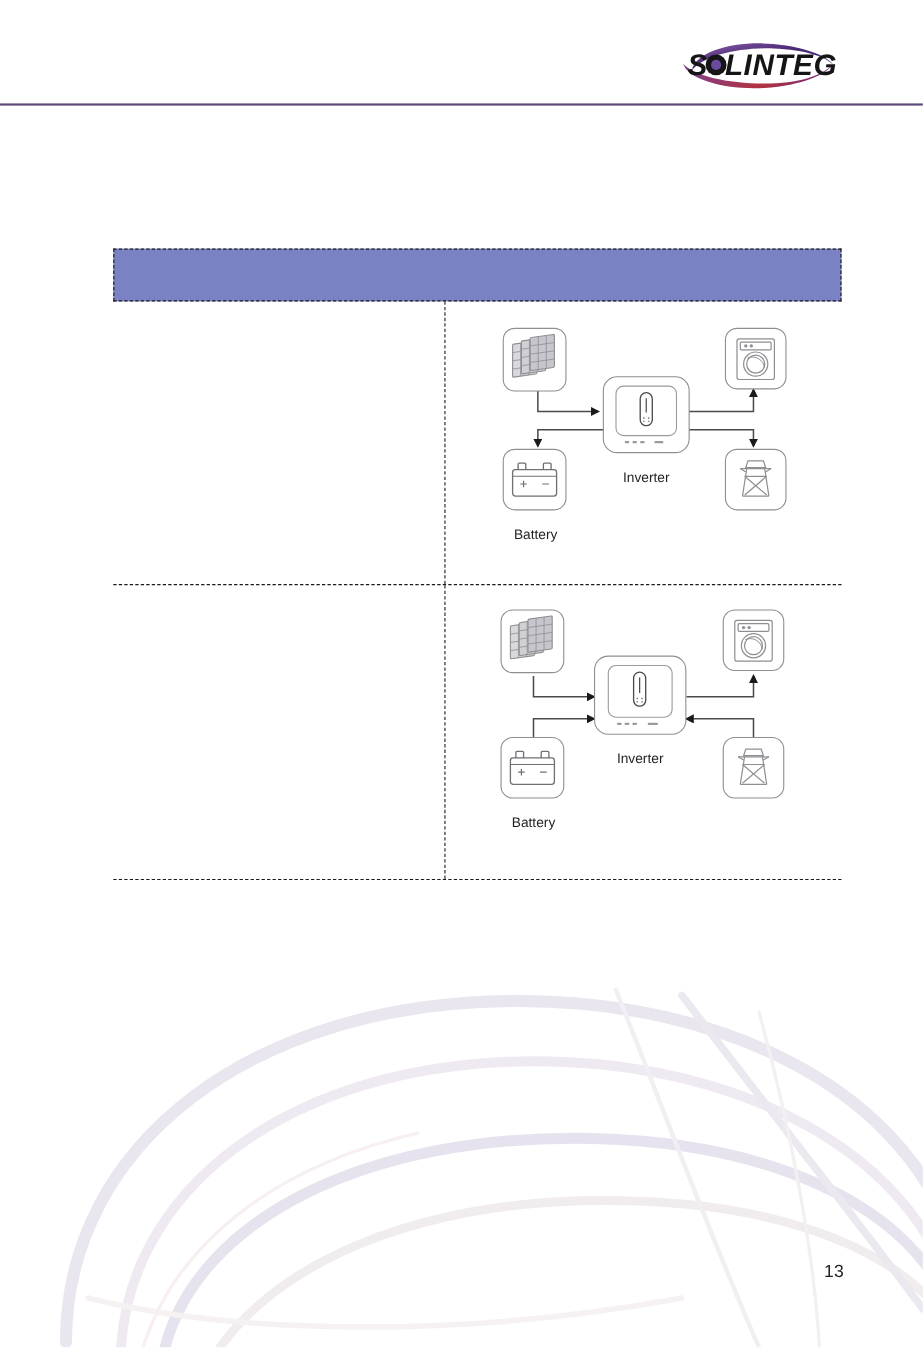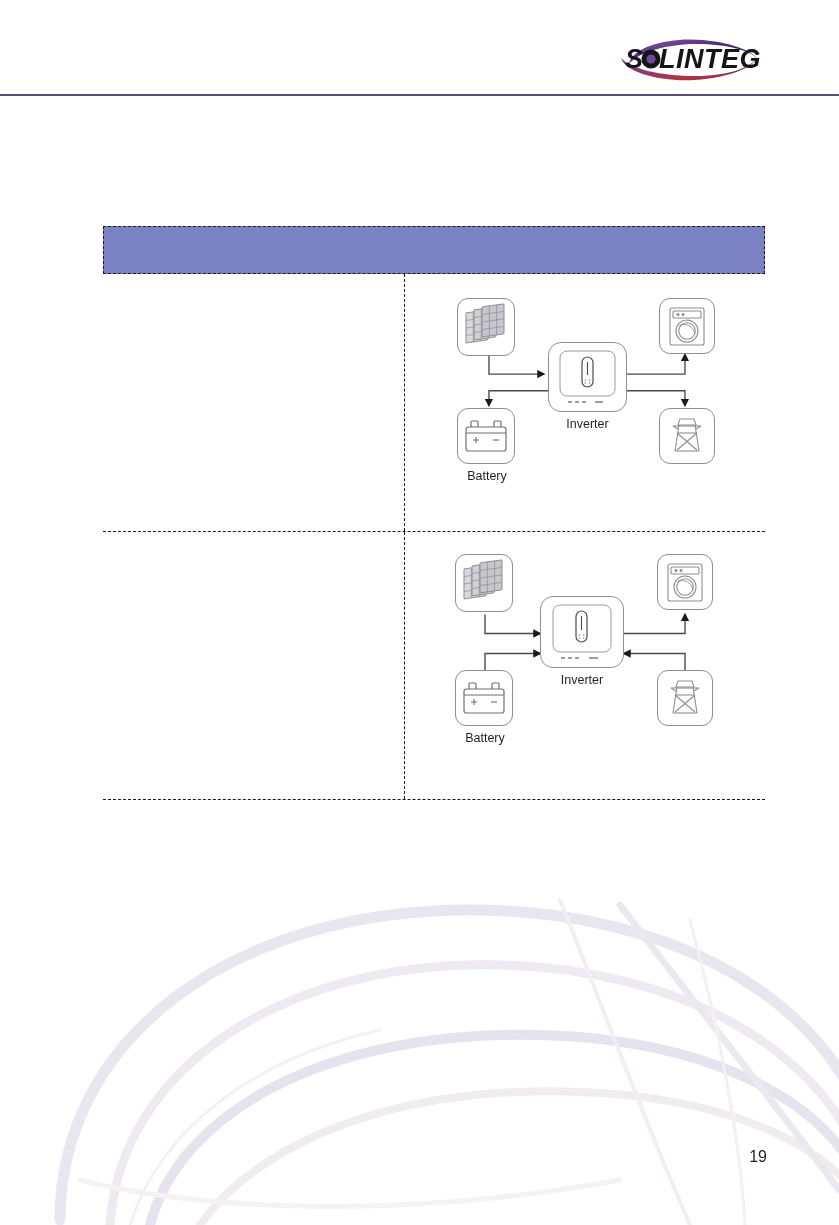--- a/index.html
+++ b/index.html
@@ -107,6 +107,7 @@
     text-align: center;
     white-space: nowrap;
     line-height: 16px;
+    margin-top: 10px;
   }
 
   .wires {

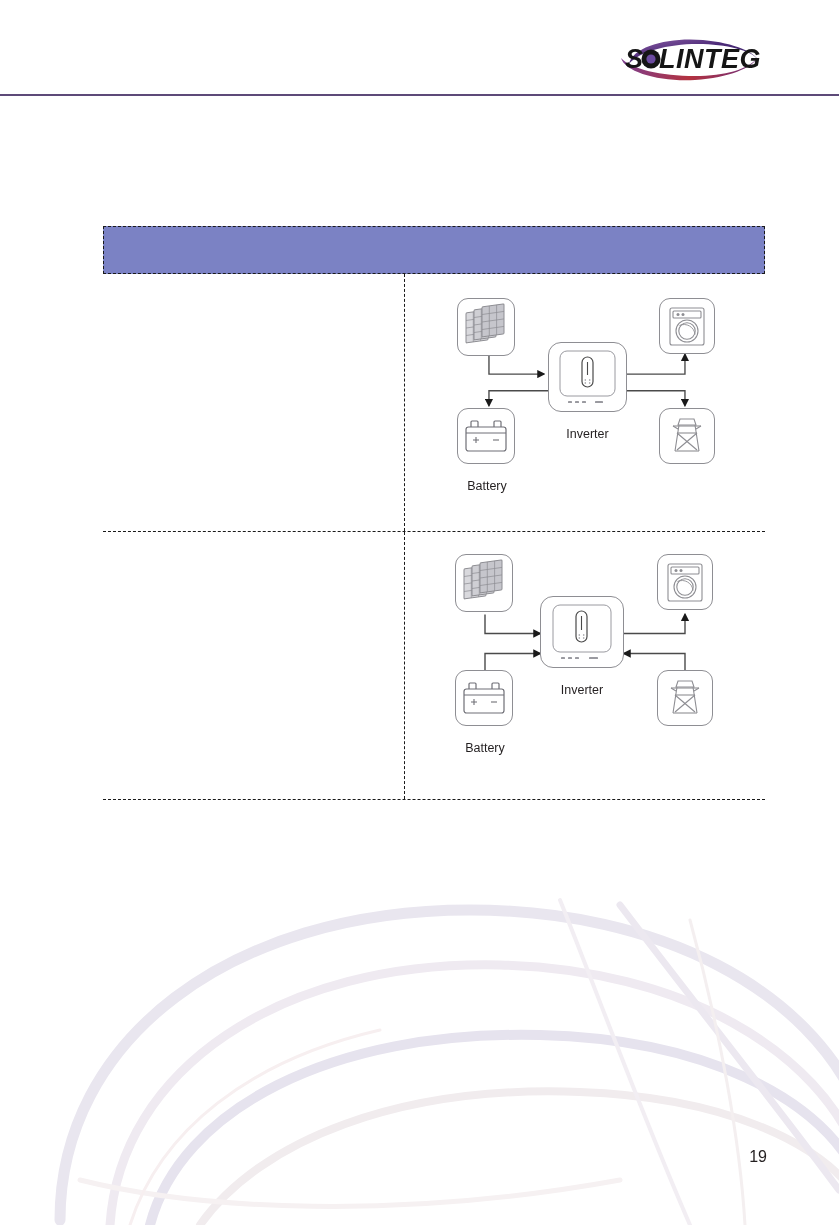--- a/index.html
+++ b/index.html
@@ -423,6 +423,6 @@
   </svg>
 </div>
 
-<div id="page-number">19</div>
+<div id="page-number">13</div>
 
 </body></html>

